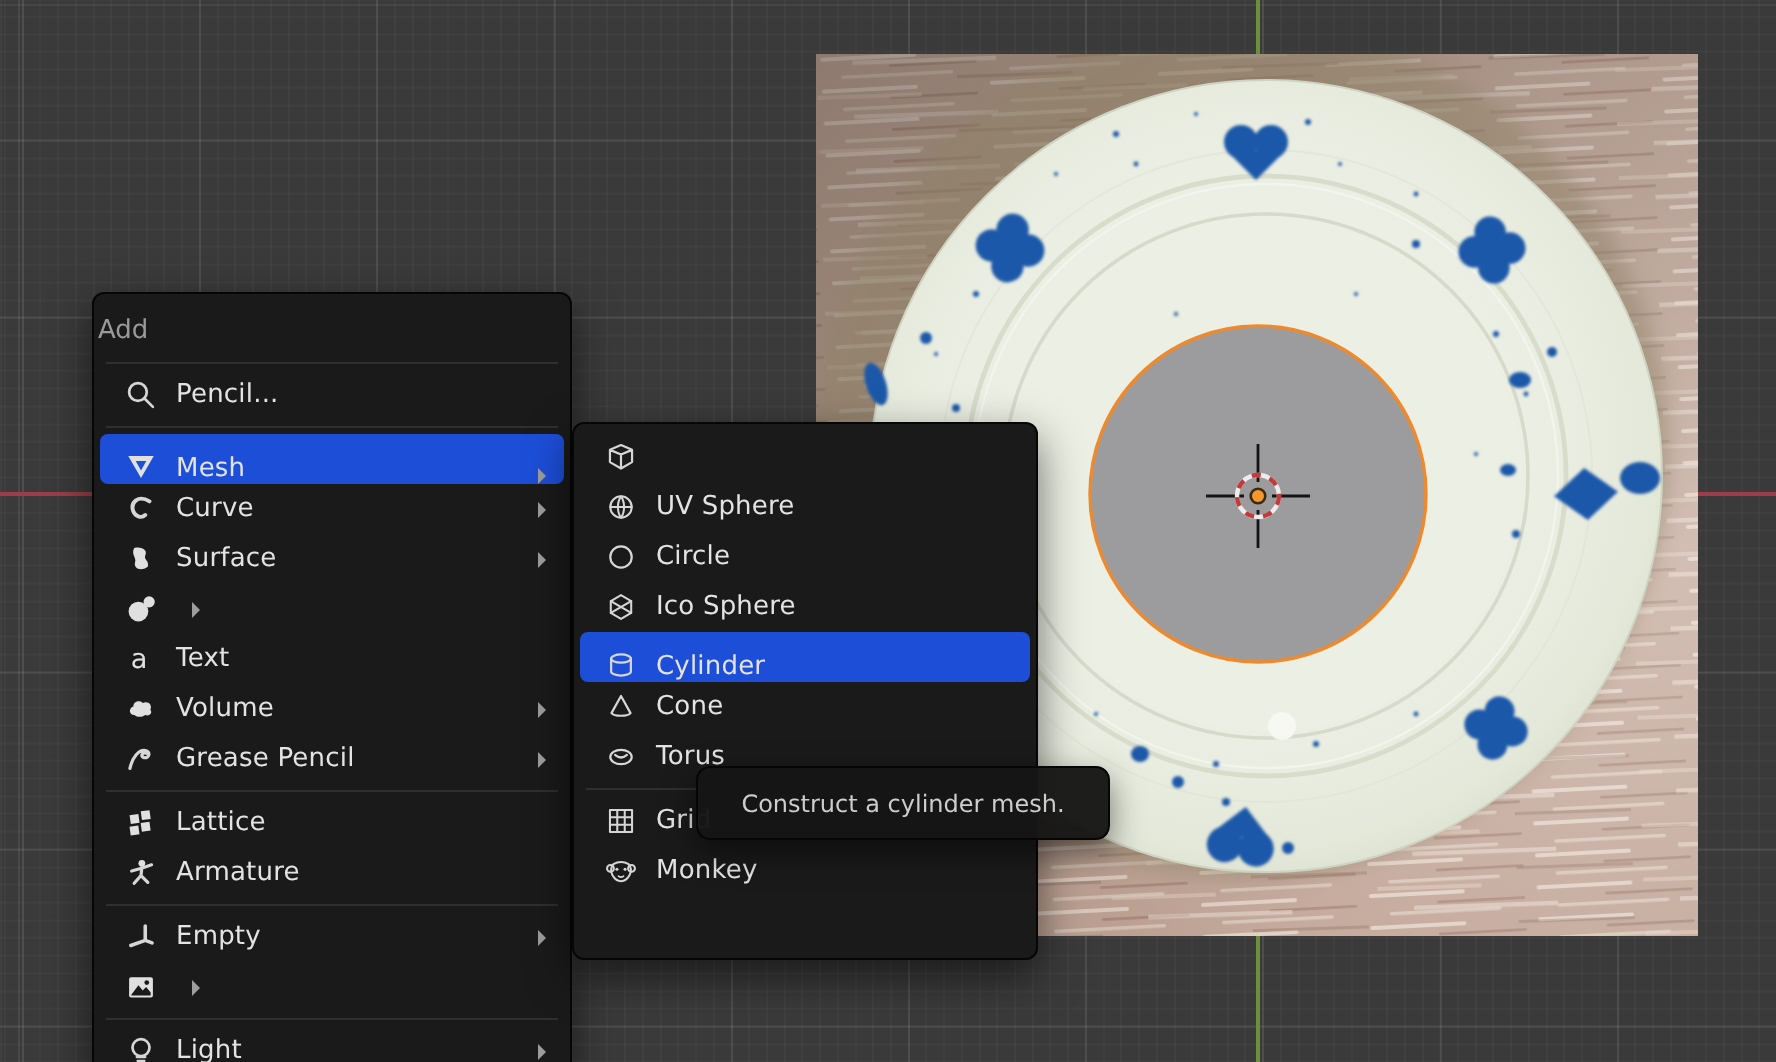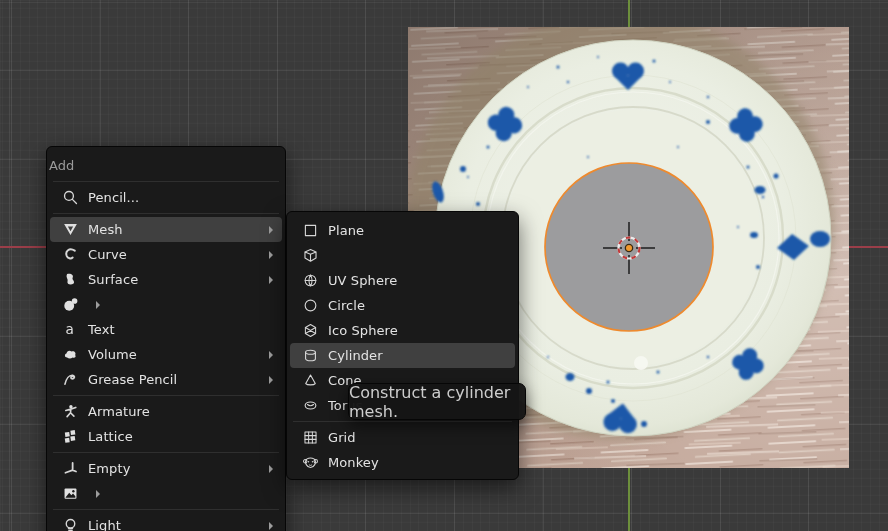--- a/index.html
+++ b/index.html
@@ -37,7 +37,7 @@
     height:25px;display:flex;align-items:center;
     padding:0 9px 0 11px;margin:0 3px;border-radius:4px;position:relative;
   }
-  .mrow.hl{background:#404040;}
+  .mrow.hl{background:#1d4ed8;align-items:flex-end;}
   .ic{width:18px;height:18px;display:flex;align-items:center;justify-content:center;margin-right:9px;flex:none;}
   .ic svg{display:block;}
   .lbl{flex:1;white-space:nowrap;letter-spacing:.1px;}

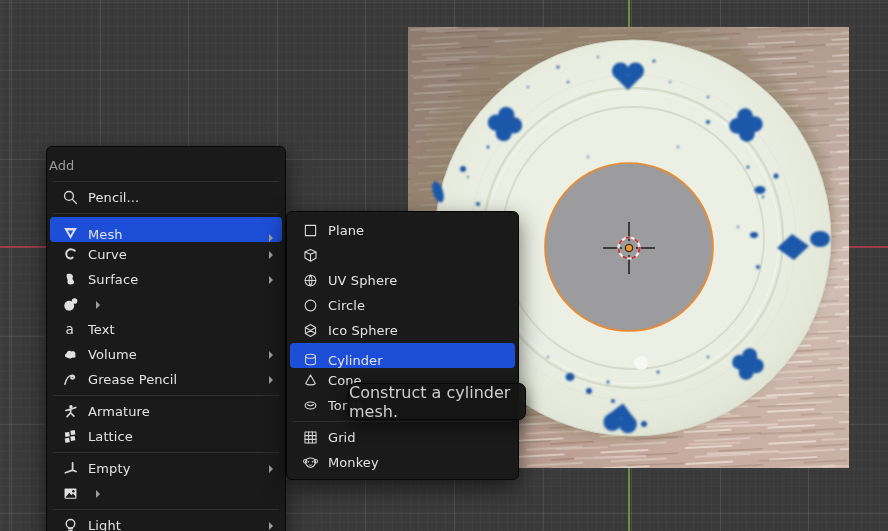--- a/index.html
+++ b/index.html
@@ -350,14 +350,6 @@
 
 <div class="menu" style="left:286px;top:211px;width:233px;height:269px;">
 
-  <div class="mrow" style="margin-top:2px">
-    <span class="ic">
-      <svg width="17" height="17" viewBox="0 0 20 20" class="stroke-ic">
-          <rect x="4" y="4" width="12" height="12"></rect>
-        </svg>
-    </span>
-    <span class="lbl">Plane</span>
-  </div>
 
   <div class="mrow">
     <span class="ic">

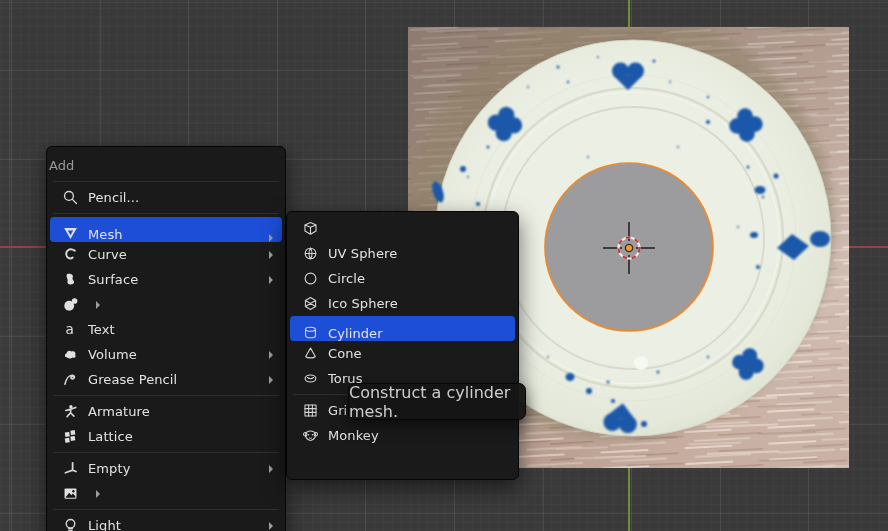--- a/index.html
+++ b/index.html
@@ -48,9 +48,9 @@
   .arrow.none{visibility:hidden;}
   
   .tooltip{
-    position:absolute;left:348px;top:383px;width:178px;height:37px;z-index:20;
+    position:absolute;left:348px;top:383px;width:207px;height:37px;z-index:20;
     background:rgba(22,22,22,0.97);border:1px solid #060606;border-radius:7px;
-    color:#cdcdcd;font-size:16px;display:flex;align-items:center;justify-content:center;
+    color:#cdcdcd;font-size:12px;display:flex;align-items:center;justify-content:center;
     box-shadow:0 6px 16px rgba(0,0,0,.5);box-sizing:border-box;
   }
   .stroke-ic{stroke:#d6d6d6;fill:none;stroke-width:1.3;stroke-linejoin:round;stroke-linecap:round;}

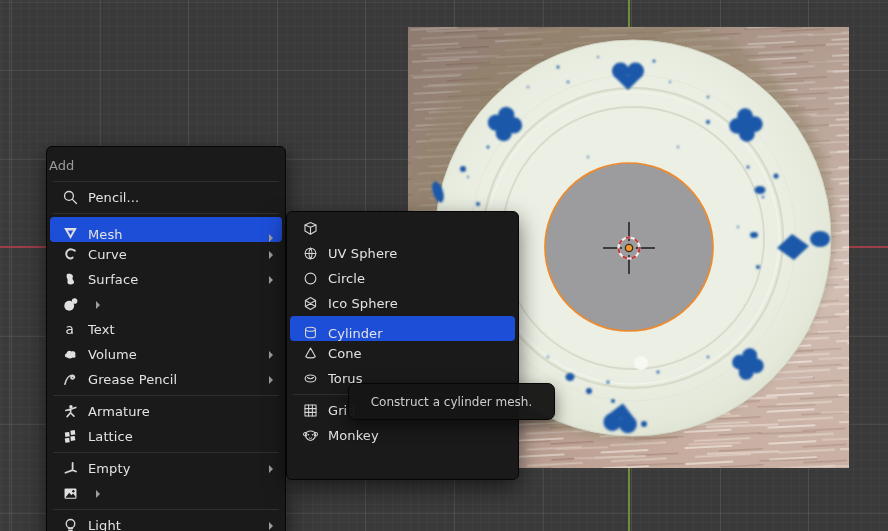--- a/index.html
+++ b/index.html
@@ -287,17 +287,6 @@
 
   <div class="mrow">
     <span class="ic">
-      <svg width="17" height="17" viewBox="0 0 20 20" class="stroke-ic" style="stroke-width:1.9">
-        <circle cx="10.5" cy="4.3" r="2" fill="#e0e0e0" stroke="none"></circle>
-        <path d="M10.5 6.8 L10 11.5 M10 11.5 L6 16 M10 11.5 L14 15.5 M10.3 7.2 L4.5 8.8 M10.3 7.2 L16.2 5.2"></path>
-      </svg>
-    </span>
-    <span class="lbl">Armature</span>
-    <span class="arrow none"></span>
-  </div>
-
-  <div class="mrow">
-    <span class="ic">
       <svg width="17" height="17" viewBox="0 0 20 20">
         <g class="fill-ic" transform="rotate(-8 10 10)">
           <rect x="4" y="4.5" width="5.2" height="5.2"></rect>
@@ -308,6 +297,17 @@
       </svg>
     </span>
     <span class="lbl">Lattice</span>
+    <span class="arrow none"></span>
+  </div>
+
+  <div class="mrow">
+    <span class="ic">
+      <svg width="17" height="17" viewBox="0 0 20 20" class="stroke-ic" style="stroke-width:1.9">
+        <circle cx="10.5" cy="4.3" r="2" fill="#e0e0e0" stroke="none"></circle>
+        <path d="M10.5 6.8 L10 11.5 M10 11.5 L6 16 M10 11.5 L14 15.5 M10.3 7.2 L4.5 8.8 M10.3 7.2 L16.2 5.2"></path>
+      </svg>
+    </span>
+    <span class="lbl">Armature</span>
     <span class="arrow none"></span>
   </div>
 

